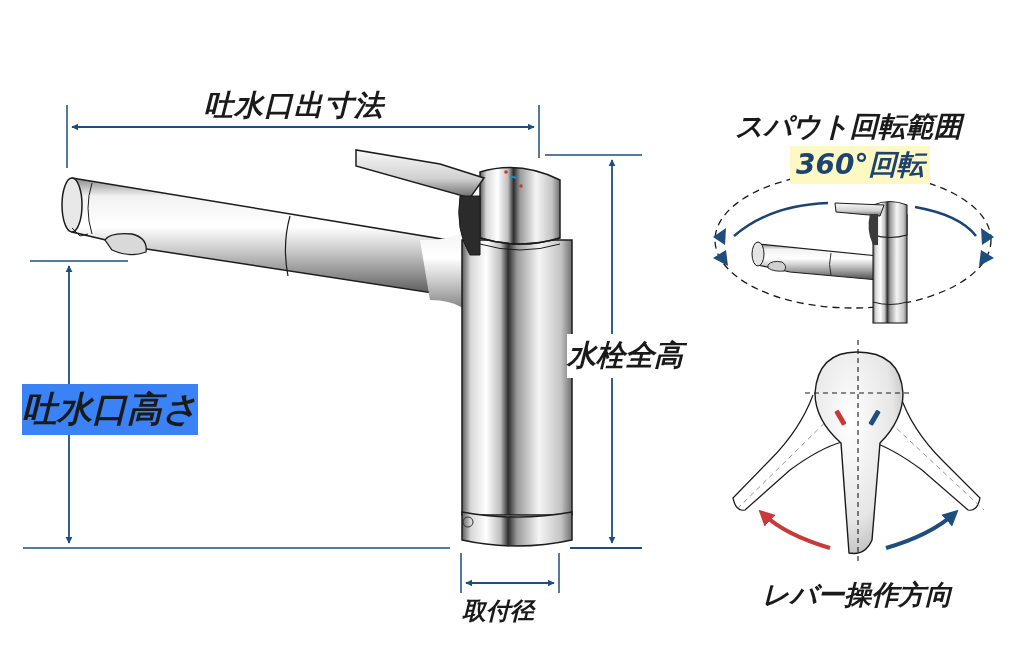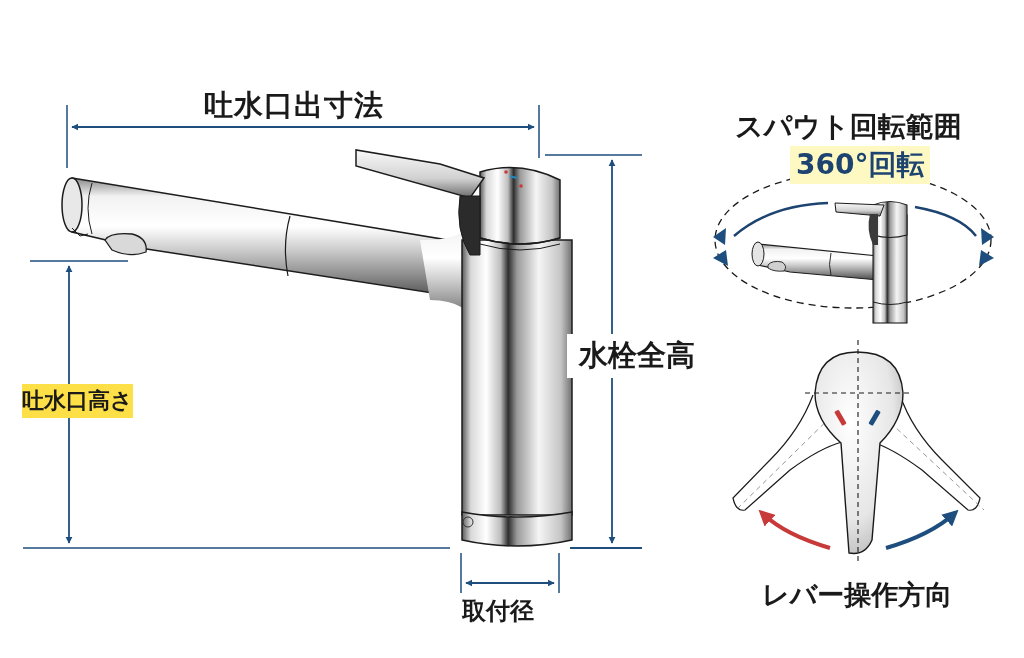--- a/index.html
+++ b/index.html
@@ -5,7 +5,7 @@
   html, body { margin: 0; padding: 0; background: #ffffff; }
   body { width: 1024px; height: 658px; position: relative; overflow: hidden;
          font-family: "DejaVu Sans", "Liberation Sans", sans-serif; }
-  #stage { position: absolute; left: 0; top: 0; width: 1024px; height: 658px; }
+  #stage { position: absolute; left: 0; top: 0; width: 1024px; height: 658px; font-style: italic; }
   .label { position: absolute; color: #1a1a1a; font-weight: bold; white-space: nowrap;
            font-family: "DejaVu Sans", sans-serif; }
   .lbl-spout-reach { left: 204px; top: 86px; font-size: 29px; letter-spacing: 1px; }

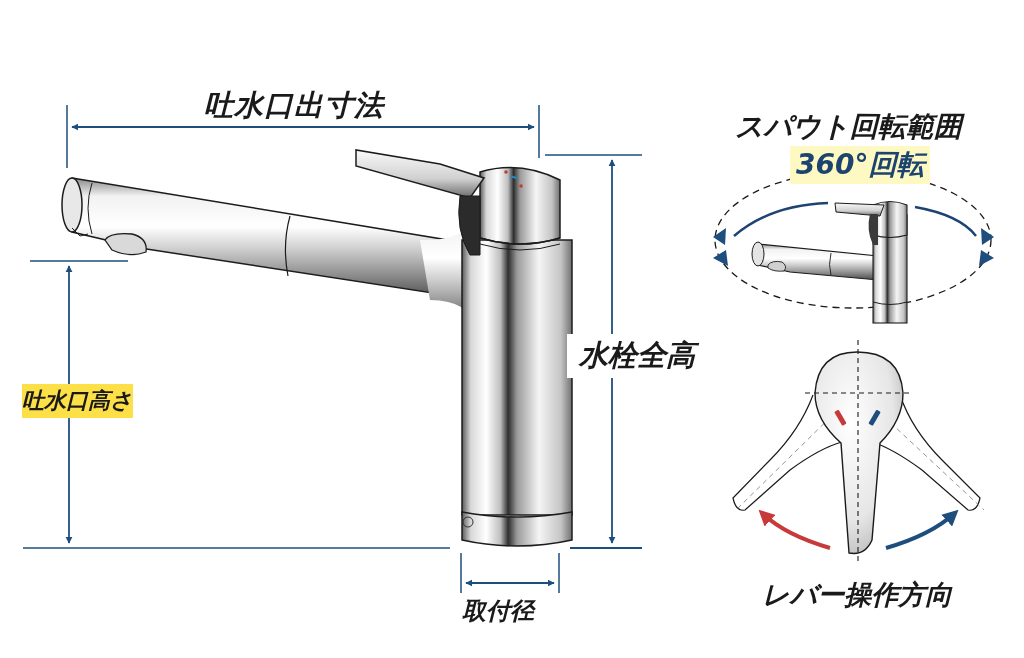--- a/index.html
+++ b/index.html
@@ -10,7 +10,7 @@
            font-family: "DejaVu Sans", sans-serif; }
   .lbl-spout-reach { left: 204px; top: 86px; font-size: 29px; letter-spacing: 1px; }
   .lbl-spout-height { left: 22px; top: 384px; font-size: 22px; background: #fde047; padding: 2px 0; }
-  .lbl-total-height { left: 567px; top: 334px; font-size: 29px; background: #fff; padding: 2px 12px; }
+  .lbl-total-height { left: 567px; top: 334px; font-size: 29px; background: #fff; padding: 2px 0; }
   .lbl-mount-dia { left: 462px; top: 595px; font-size: 24px; }
   .lbl-rotation-title { left: 735px; top: 92px; font-size: 28px; margin-top: 16px; }
   .lbl-rotation-value { left: 790px; top: 146px; font-size: 28px; color: #1d4470; background:#fef9c3; padding: 0 6px; }

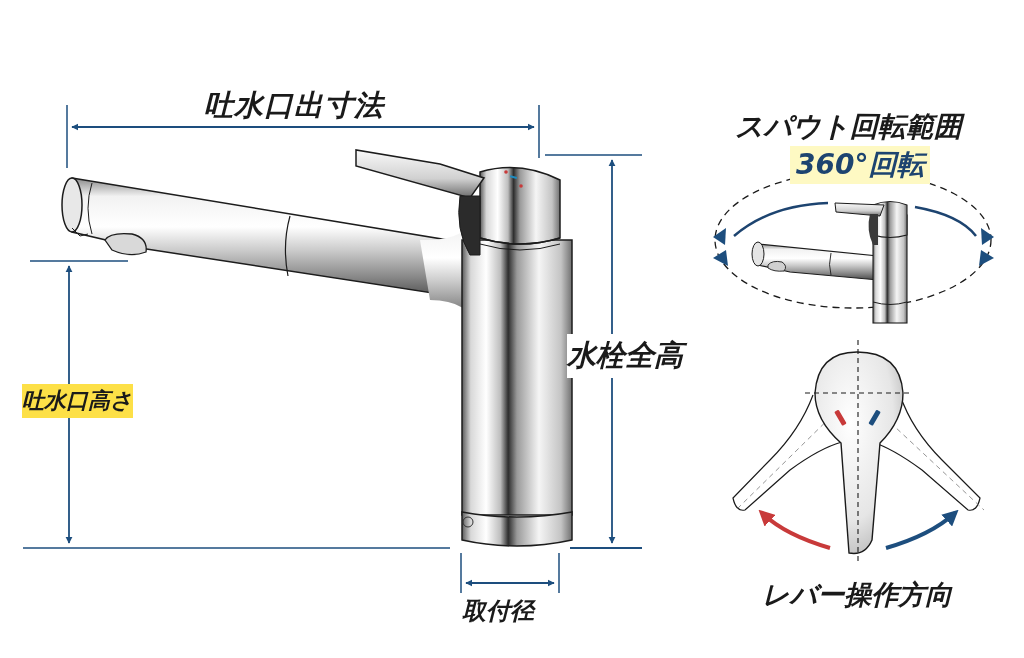--- a/index.html
+++ b/index.html
@@ -9,7 +9,7 @@
   .label { position: absolute; color: #1a1a1a; font-weight: bold; white-space: nowrap;
            font-family: "DejaVu Sans", sans-serif; }
   .lbl-spout-reach { left: 204px; top: 86px; font-size: 29px; letter-spacing: 1px; }
-  .lbl-spout-height { left: 22px; top: 384px; font-size: 22px; background: #fde047; padding: 2px 0; }
+  .lbl-spout-height { left: 22px; top: 384px; font-size: 35px; background: #3b82f6; padding: 2px 0; }
   .lbl-total-height { left: 567px; top: 334px; font-size: 29px; background: #fff; padding: 2px 0; }
   .lbl-mount-dia { left: 462px; top: 595px; font-size: 24px; }
   .lbl-rotation-title { left: 735px; top: 92px; font-size: 28px; margin-top: 16px; }

